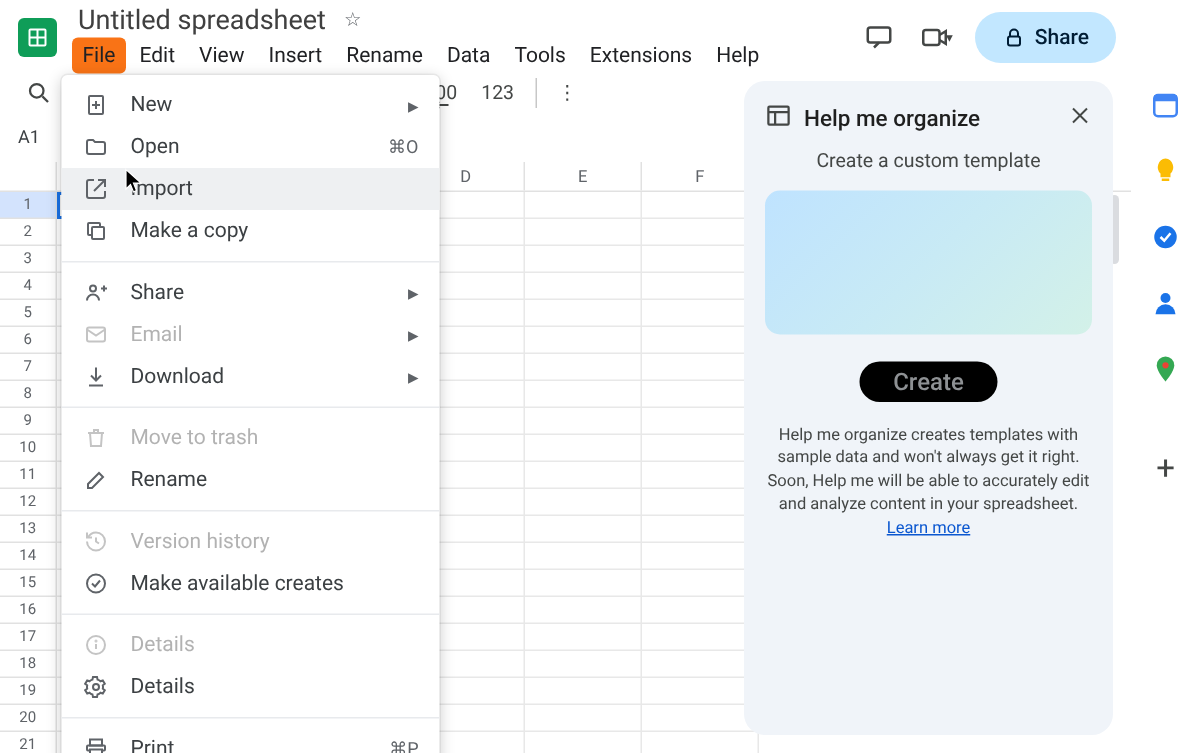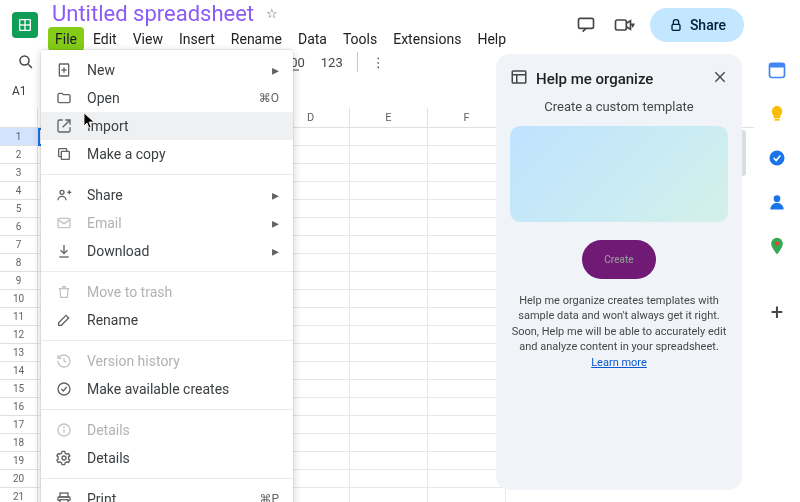--- a/index.html
+++ b/index.html
@@ -10,7 +10,7 @@
 .logo svg { width:16px; height:16px; }
 .title-area { flex:1; }
 .title-row { display:flex; align-items:center; gap:8px; }
-.doc-title { font-size:22px; color:#8b5cf6; padding:1px 4px; }
+.doc-title { font-size:18px; color:#404040; padding:1px 4px; }
 .star { color:#5f6368; }
 .menu-row { display:flex; gap:2px; margin-top:0px; }
 .menu-row .mi { padding:4px 7px; font-size:14px; color:#202124; border-radius:4px; cursor:default; }

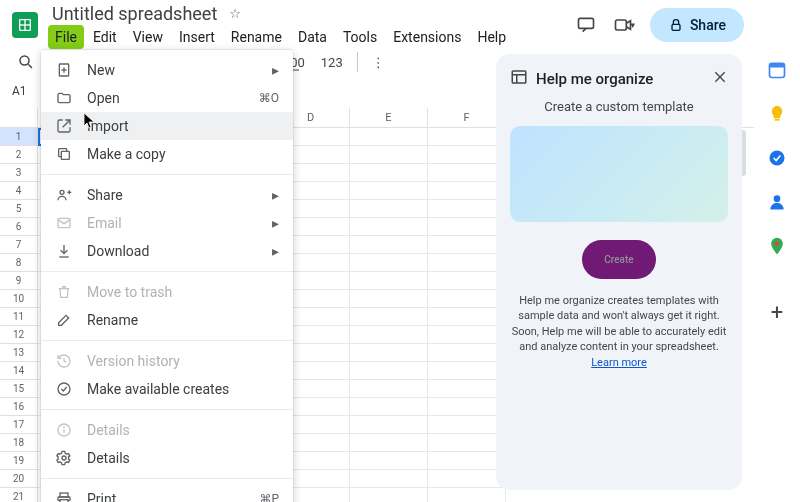--- a/index.html
+++ b/index.html
@@ -14,7 +14,7 @@
 .star { color:#5f6368; }
 .menu-row { display:flex; gap:2px; margin-top:0px; }
 .menu-row .mi { padding:4px 7px; font-size:14px; color:#202124; border-radius:4px; cursor:default; }
-.menu-row .mi.active { background:#84cc16; }
+.menu-row .mi.active { background:#f97316; }
 .header-right { display:flex; align-items:center; gap:14px; margin-left:auto; }
 .header-right .ic { width:24px; height:24px; color:#444746; display:flex; align-items:center; justify-content:center; }
 .share-btn { background:#c2e7ff; border-radius:20px; padding:9px 18px; display:flex; align-items:center; gap:6px; font-size:14px; color:#001d35; font-weight:500; }

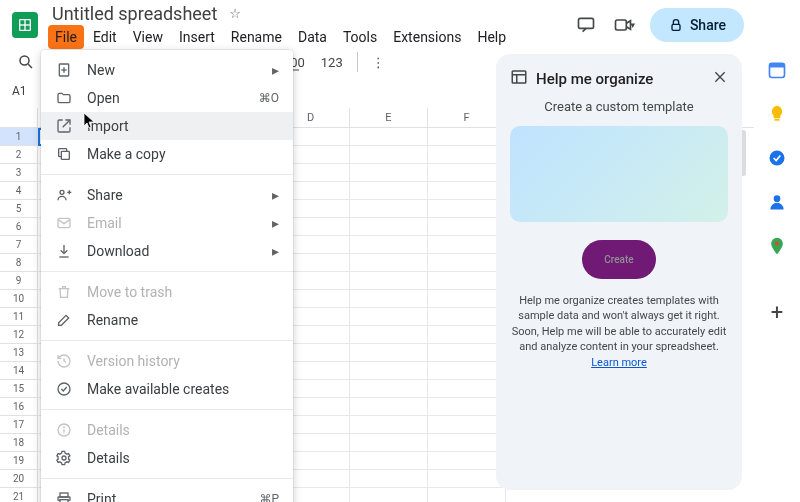--- a/index.html
+++ b/index.html
@@ -62,7 +62,7 @@
 .sp-close { color:#444746; }
 .sp-sub { font-size:13px; color:#444746; margin-bottom:12px; }
 .sp-preview { width:100%; height:96px; background:linear-gradient(135deg,#bfe3ff 0%,#c8eaf5 50%,#d3f1e8 100%); border-radius:10px; margin-bottom:18px; }
-.sp-btn { background:#701a75; color:#8e9194; border-radius:20px; padding:14px 22px; font-size:10px; font-weight:500; margin-bottom:14px; }
+.sp-btn { background:#000000; color:#8e9194; border-radius:20px; padding:4px 22px; font-size:16px; font-weight:500; margin-bottom:14px; }
 .sp-desc { font-size:11px; color:#444746; text-align:center; line-height:1.4; }
 .sp-desc a { color:#0b57d0; text-decoration:underline; }
 

